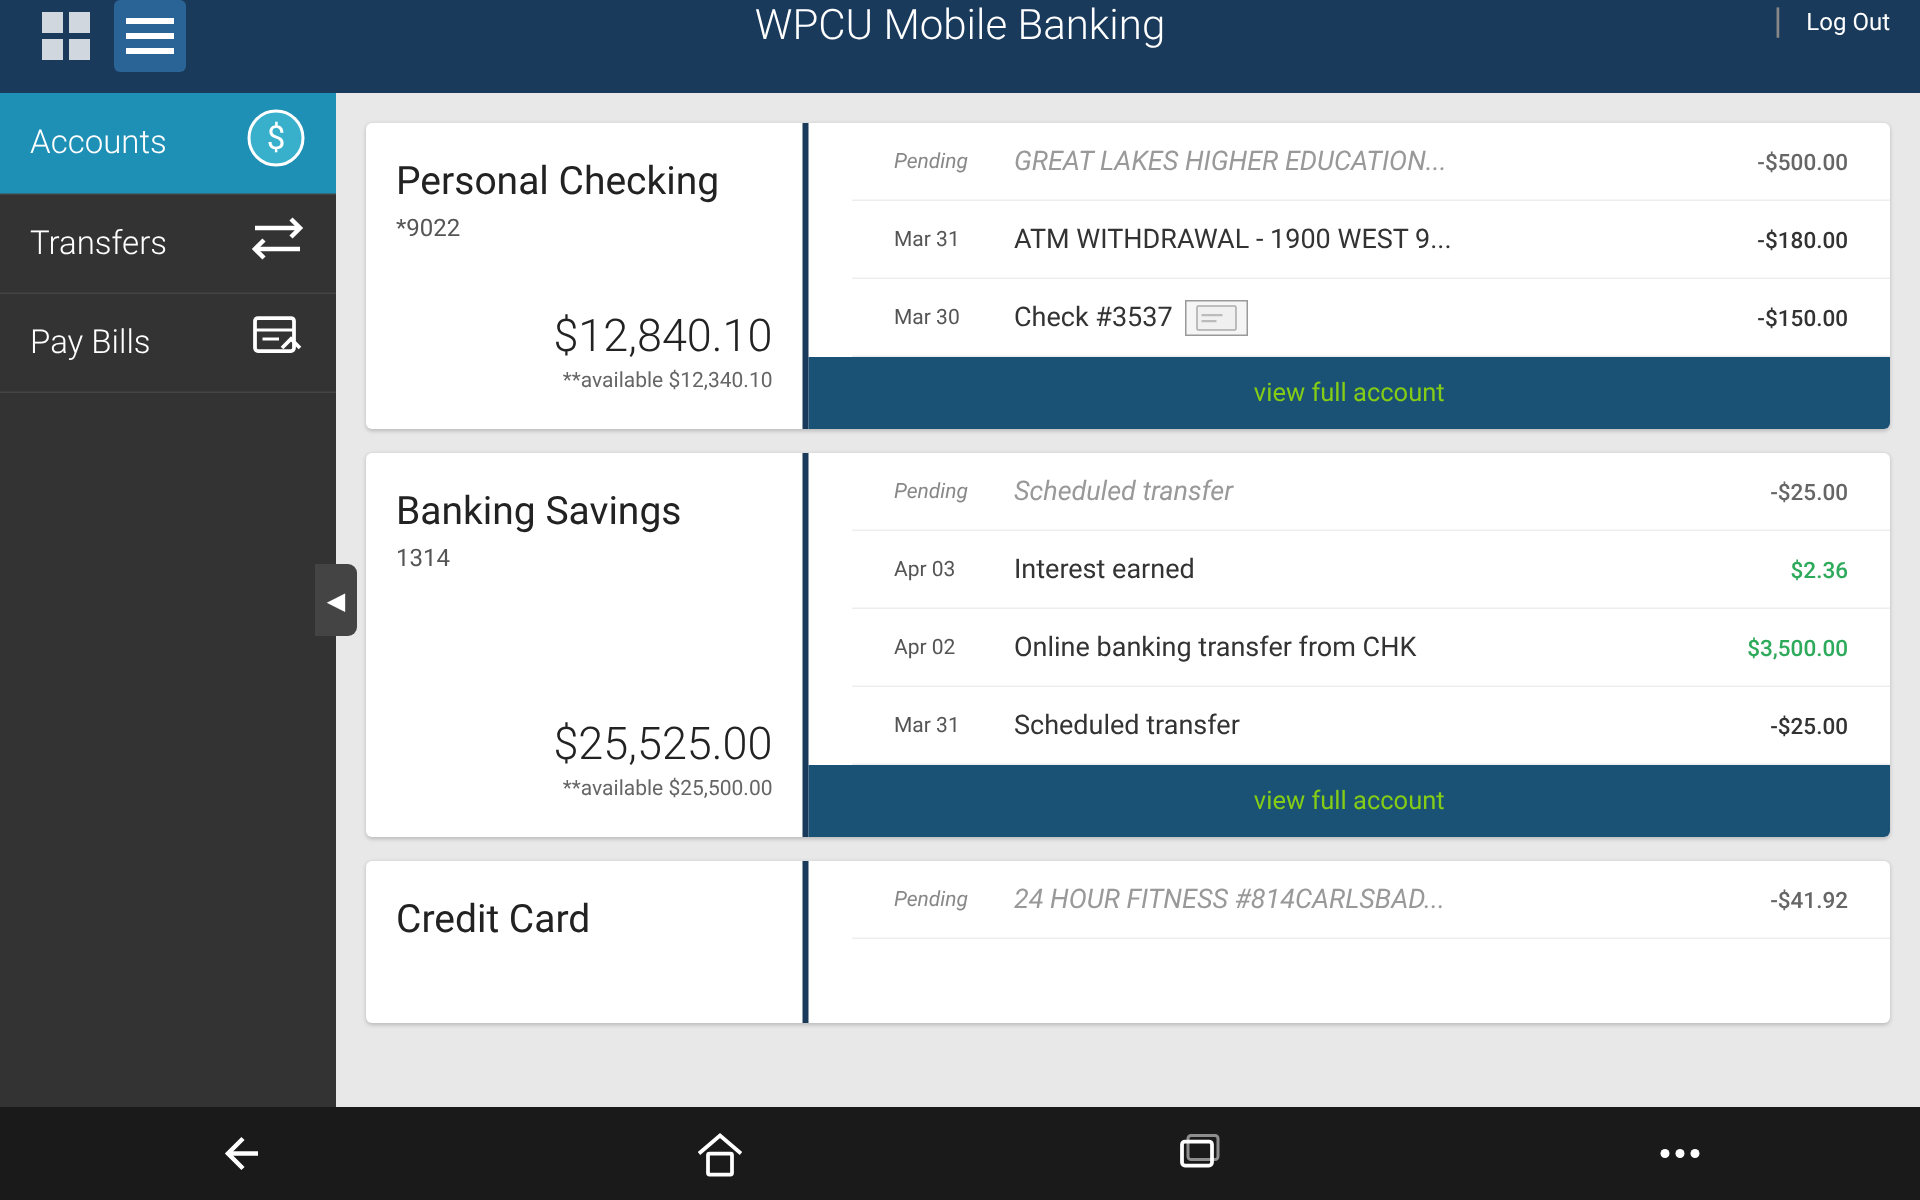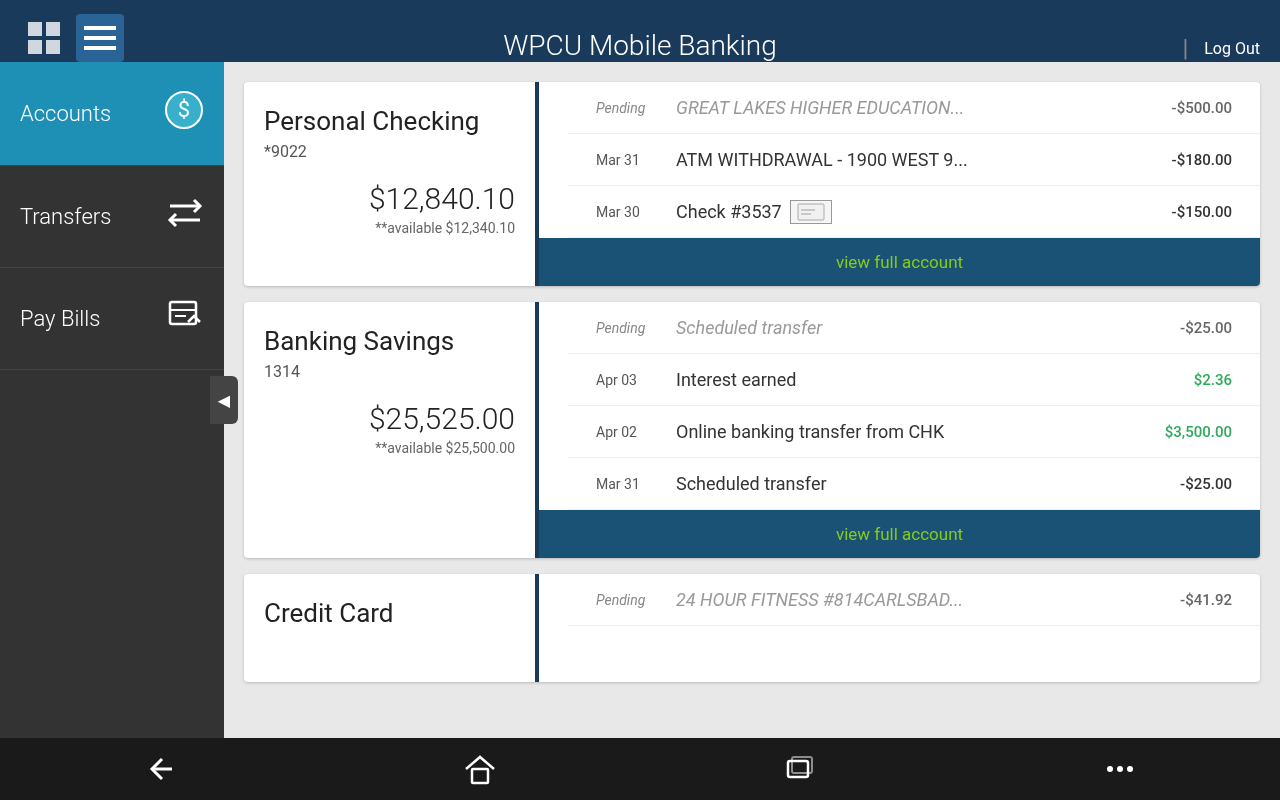--- a/index.html
+++ b/index.html
@@ -10,7 +10,7 @@
       background: #1a3a5c;
       height: 62px;
       display: flex;
-      align-items: flex-end;
+      align-items: flex-start;
       justify-content: space-between;
       padding: 0 20px;
       flex-shrink: 0;

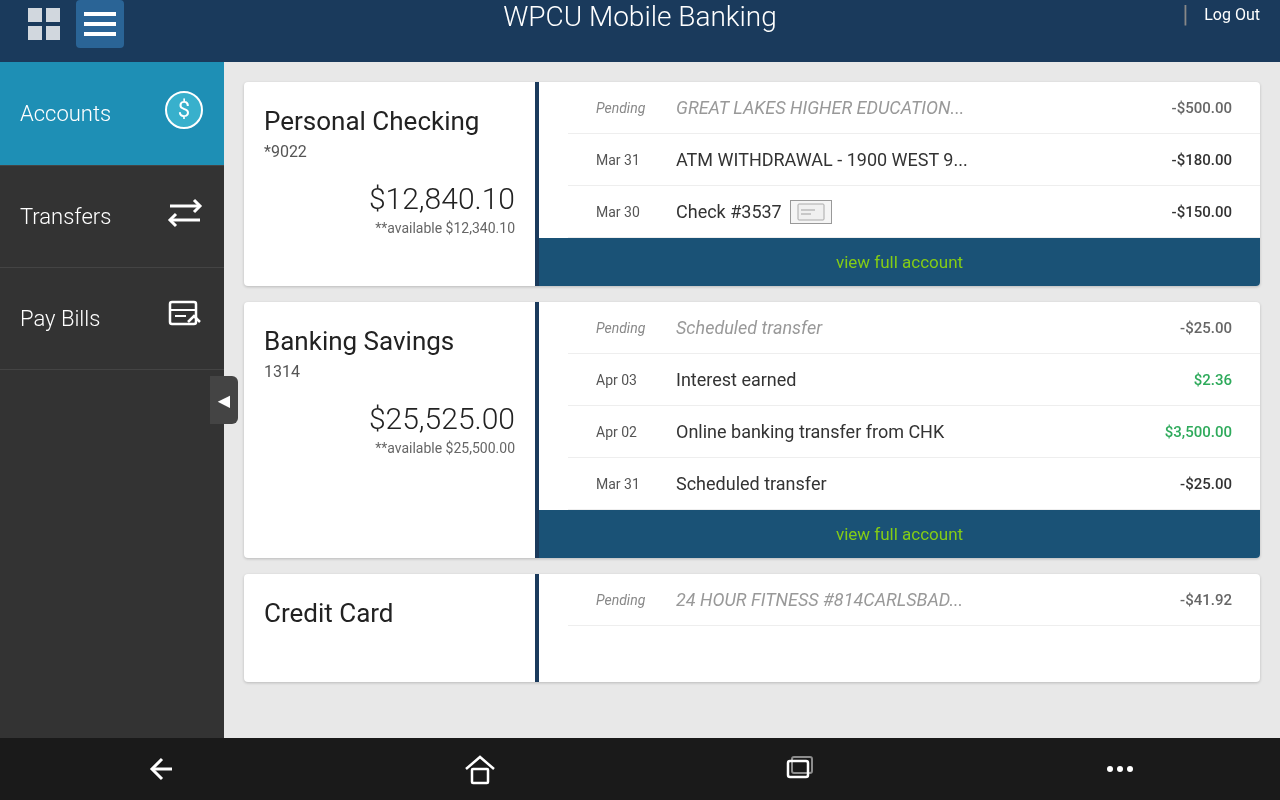--- a/index.html
+++ b/index.html
@@ -63,7 +63,7 @@
     }
 
     .sidebar-item {
-      padding: 28px 20px;
+      padding: 10px 20px;
       display: flex;
       align-items: center;
       justify-content: space-between;

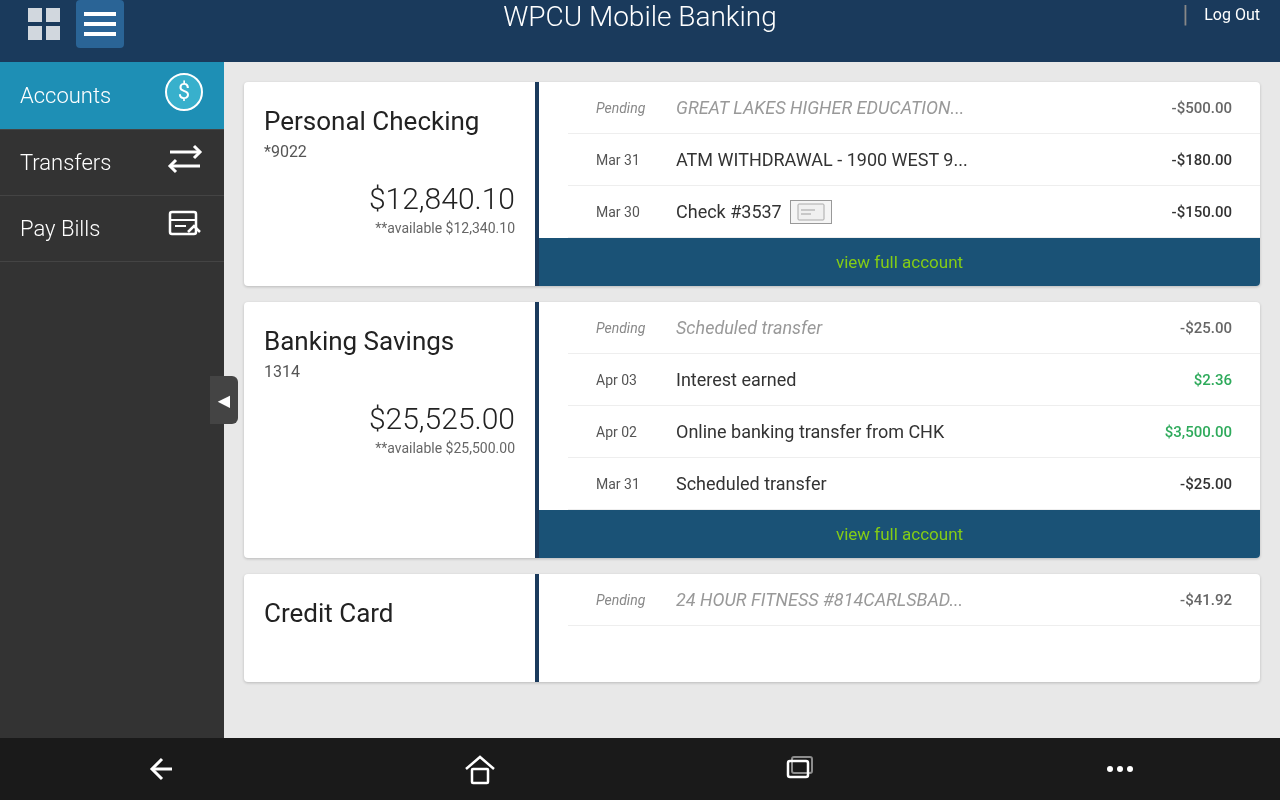--- a/index.html
+++ b/index.html
@@ -129,7 +129,7 @@
       border-right: 4px solid #1a3a5c;
       display: flex;
       flex-direction: column;
-      justify-content: flex-start;
+      justify-content: space-between;
     }
     .account-name {
       font-size: 26px;

